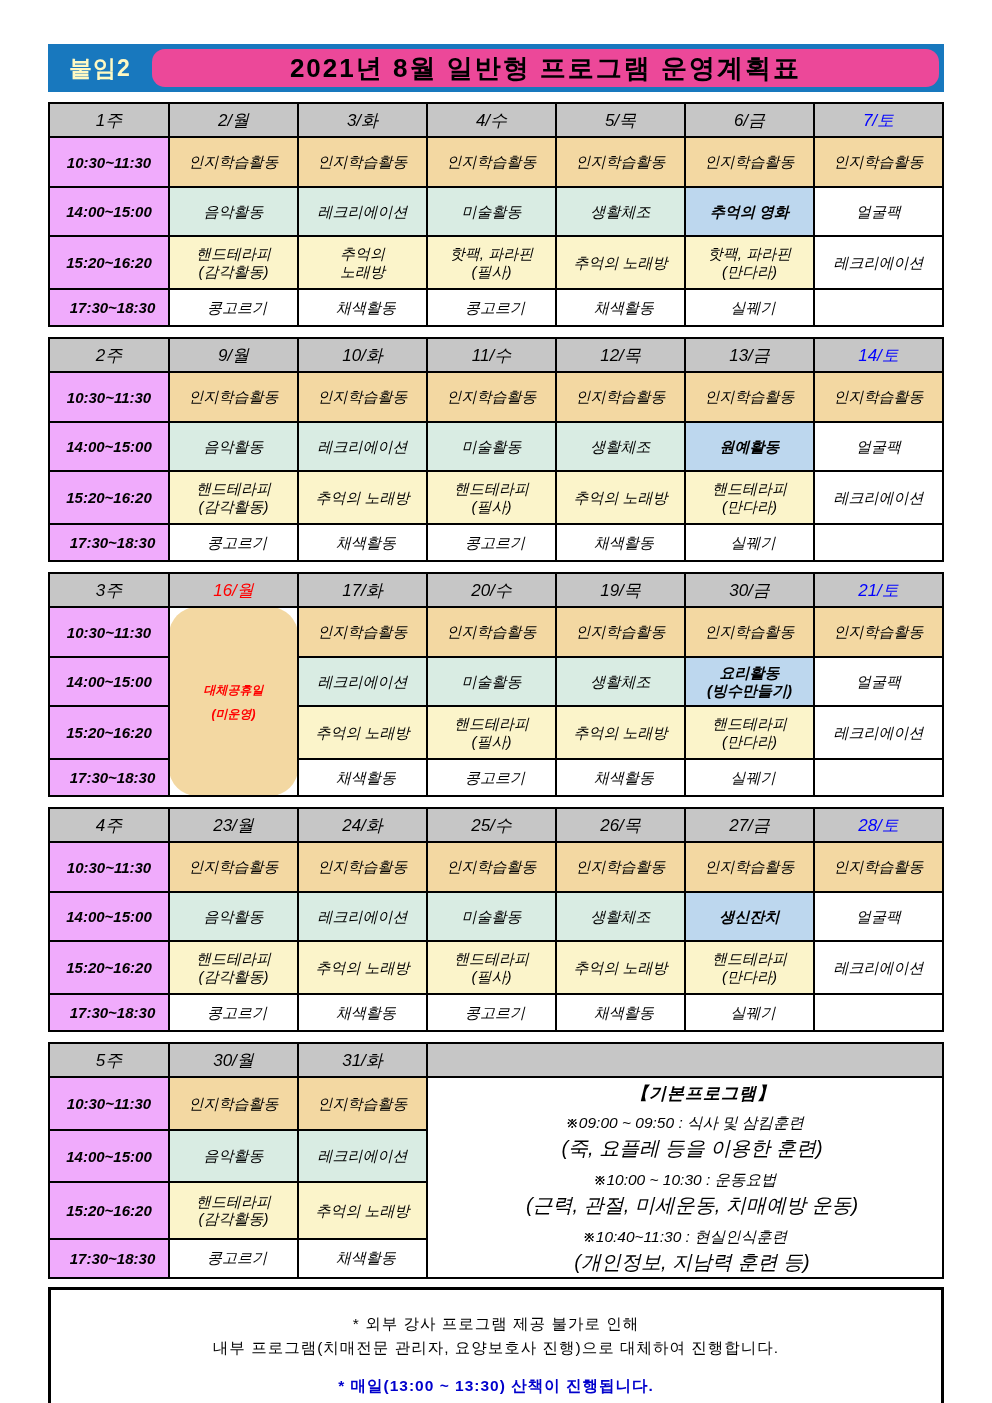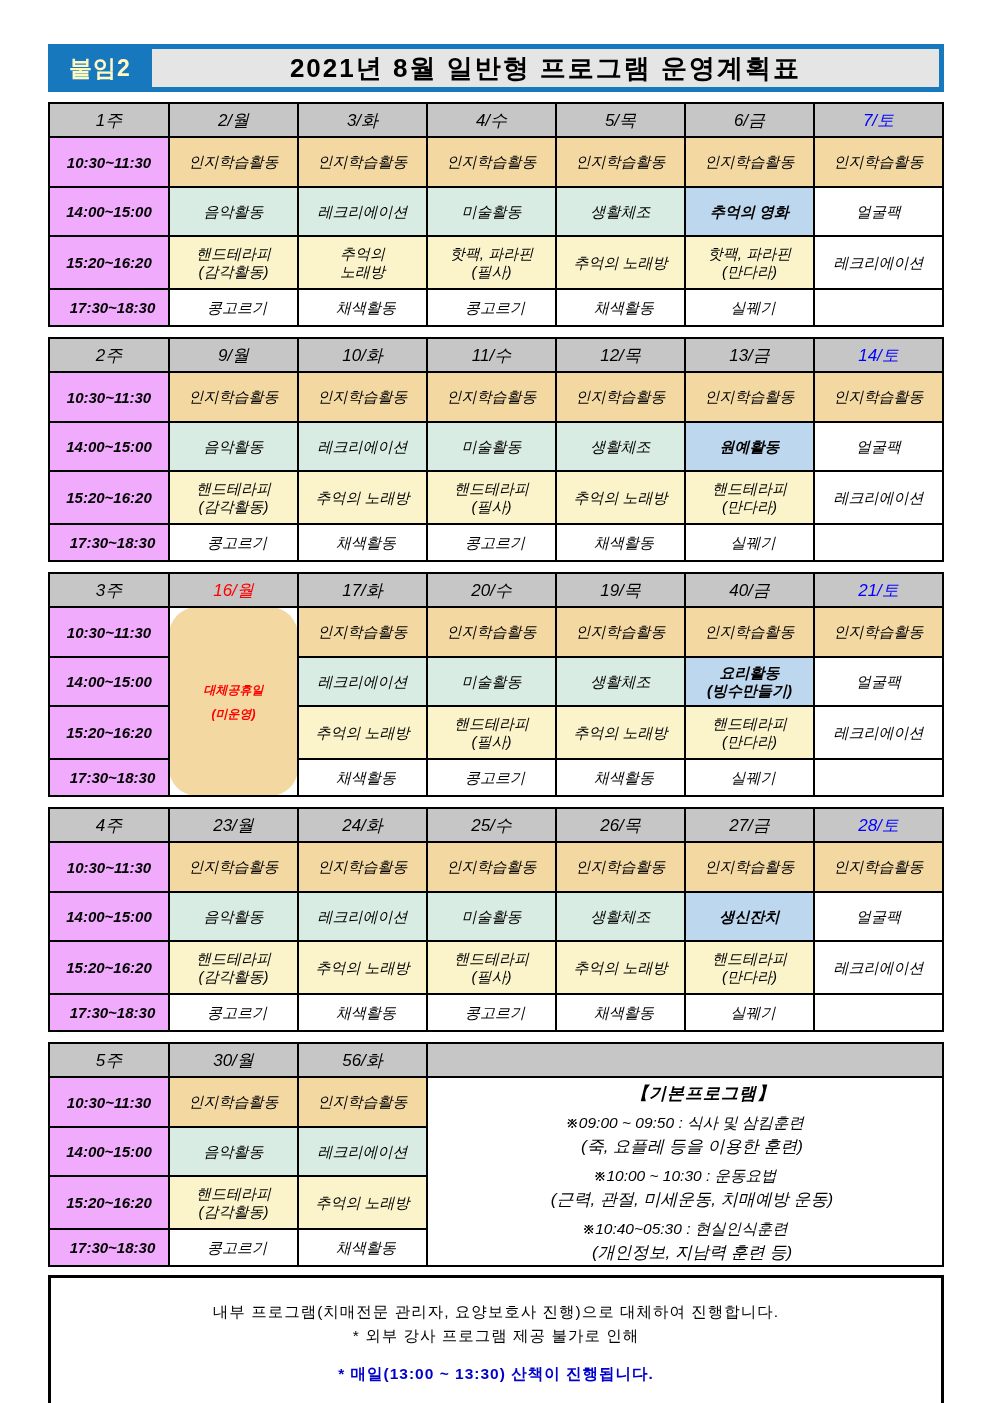--- a/index.html
+++ b/index.html
@@ -21,8 +21,8 @@
     color:#fef9c3;font-weight:bold;font-size:23px;letter-spacing:1px;
   }
   .title-box{
-    flex:1;background:#e5e5e5;display:flex;align-items:center;justify-content:center;
-    font-weight:bold;font-size:26px;letter-spacing:2px;
+    flex:1;background:#ec4899;display:flex;align-items:center;justify-content:center;
+    font-weight:bold;font-size:26px;letter-spacing:2px;border-radius:13px;
   }
   
   table.week{

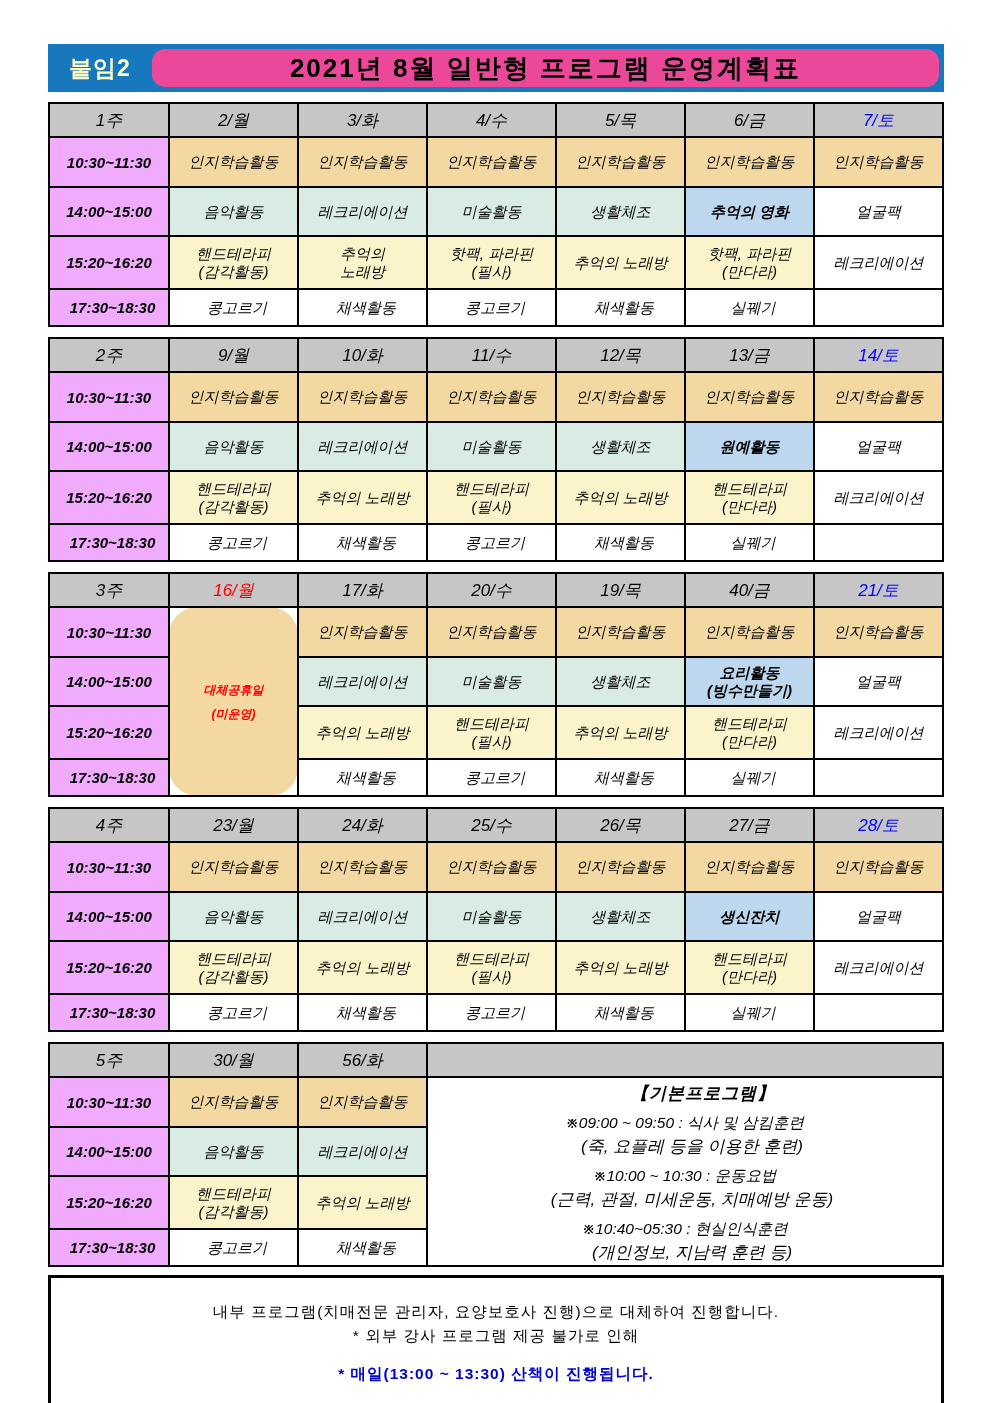--- a/index.html
+++ b/index.html
@@ -319,7 +319,7 @@
           <th class="day">17/화</th>
           <th class="day">20/수</th>
           <th class="day">19/목</th>
-          <th class="day">40/금</th>
+          <th class="day">30/금</th>
           <th class="day fg-blue">21/토</th>
         </tr>
       </thead>

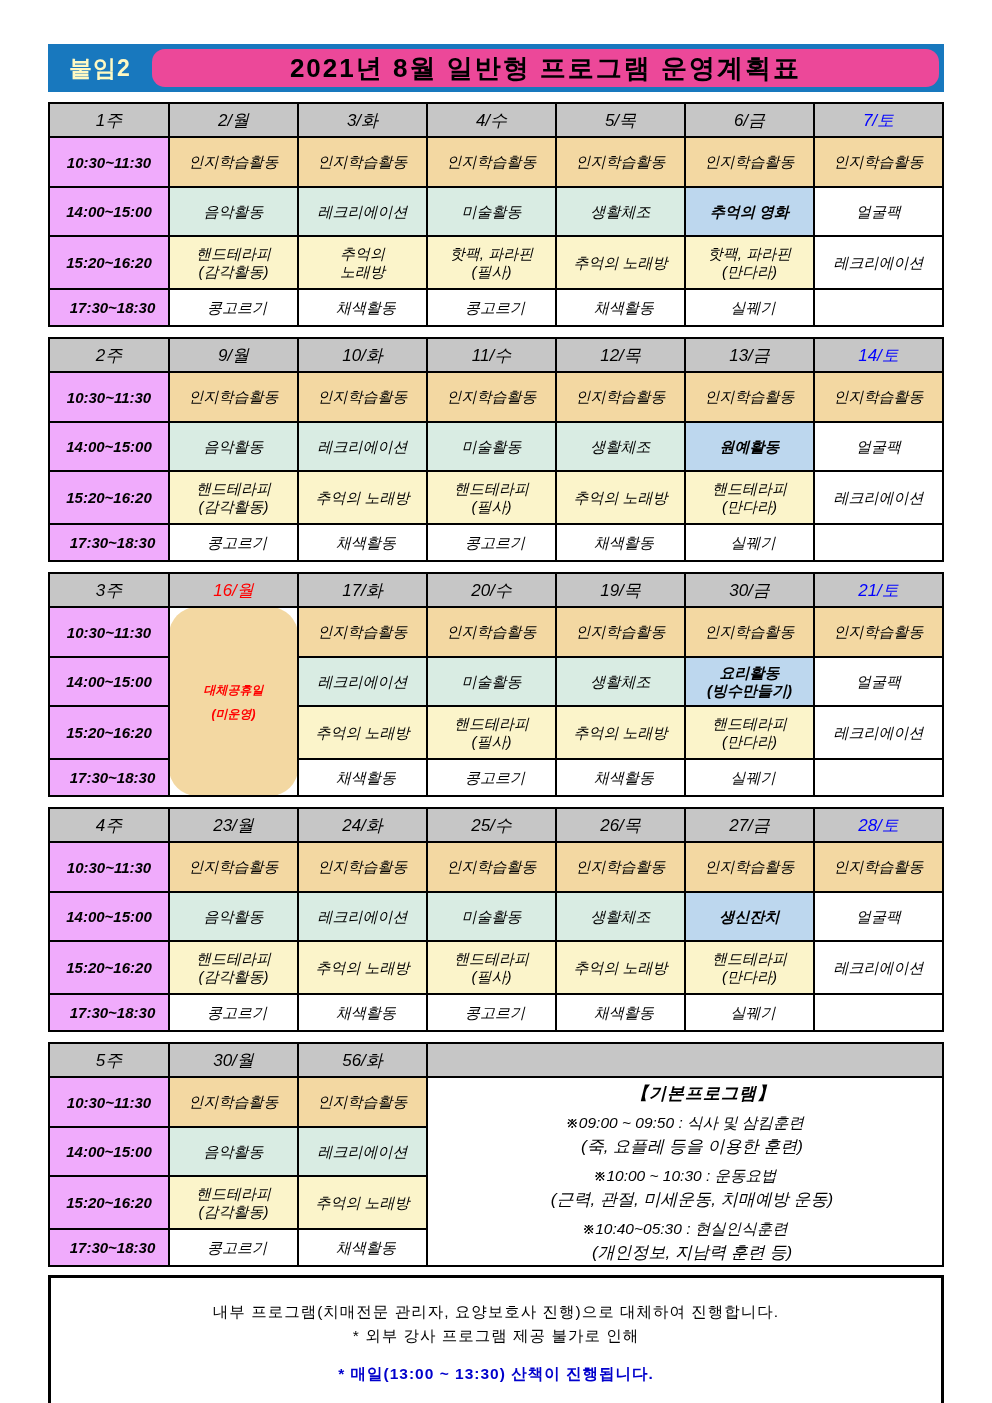--- a/index.html
+++ b/index.html
@@ -526,7 +526,7 @@
         <tr>
           <th class="week-label">5주</th>
           <th class="day">30/월</th>
-          <th class="day">56/화</th>
+          <th class="day">31/화</th>
           <th class="filler" colspan="4"></th>
         </tr>
       </thead>

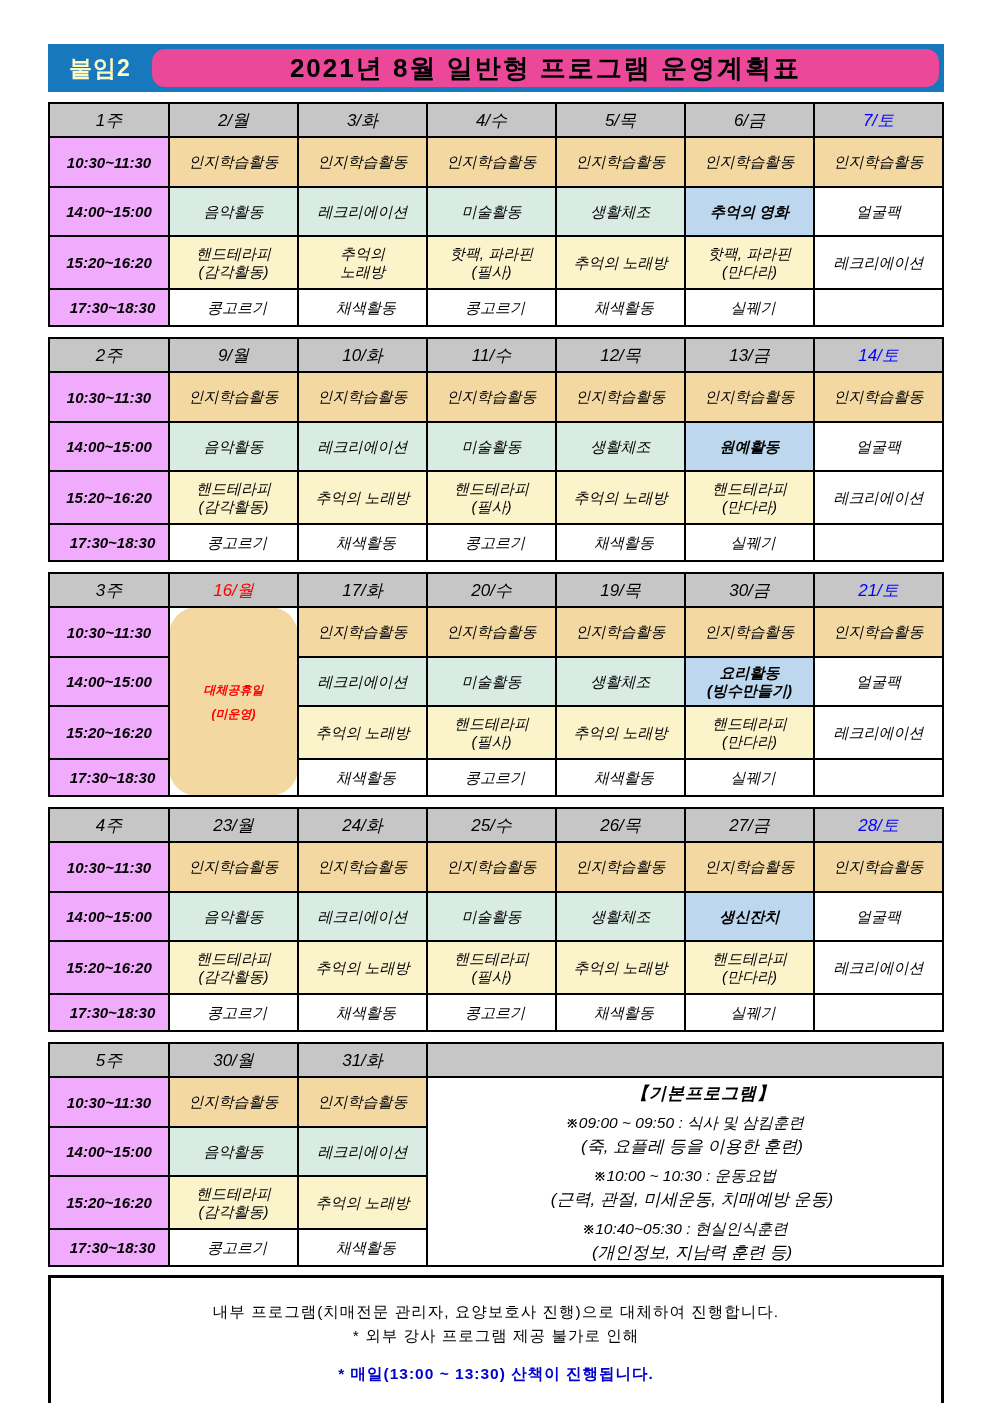--- a/index.html
+++ b/index.html
@@ -65,7 +65,7 @@
   .info-title{font-weight:bold;font-size:17px;margin:3px 0 6px 36px;letter-spacing:1px;}
   .info-item{margin-top:8px;}
   .info-head{font-size:15.5px;}
-  .info-sub{font-size:17px;margin-left:14px;margin-top:1px;}
+  .info-sub{font-size:20px;margin-left:14px;margin-top:1px;}
   
   .notes-box{
     margin-top:8px;border:3px solid #000;

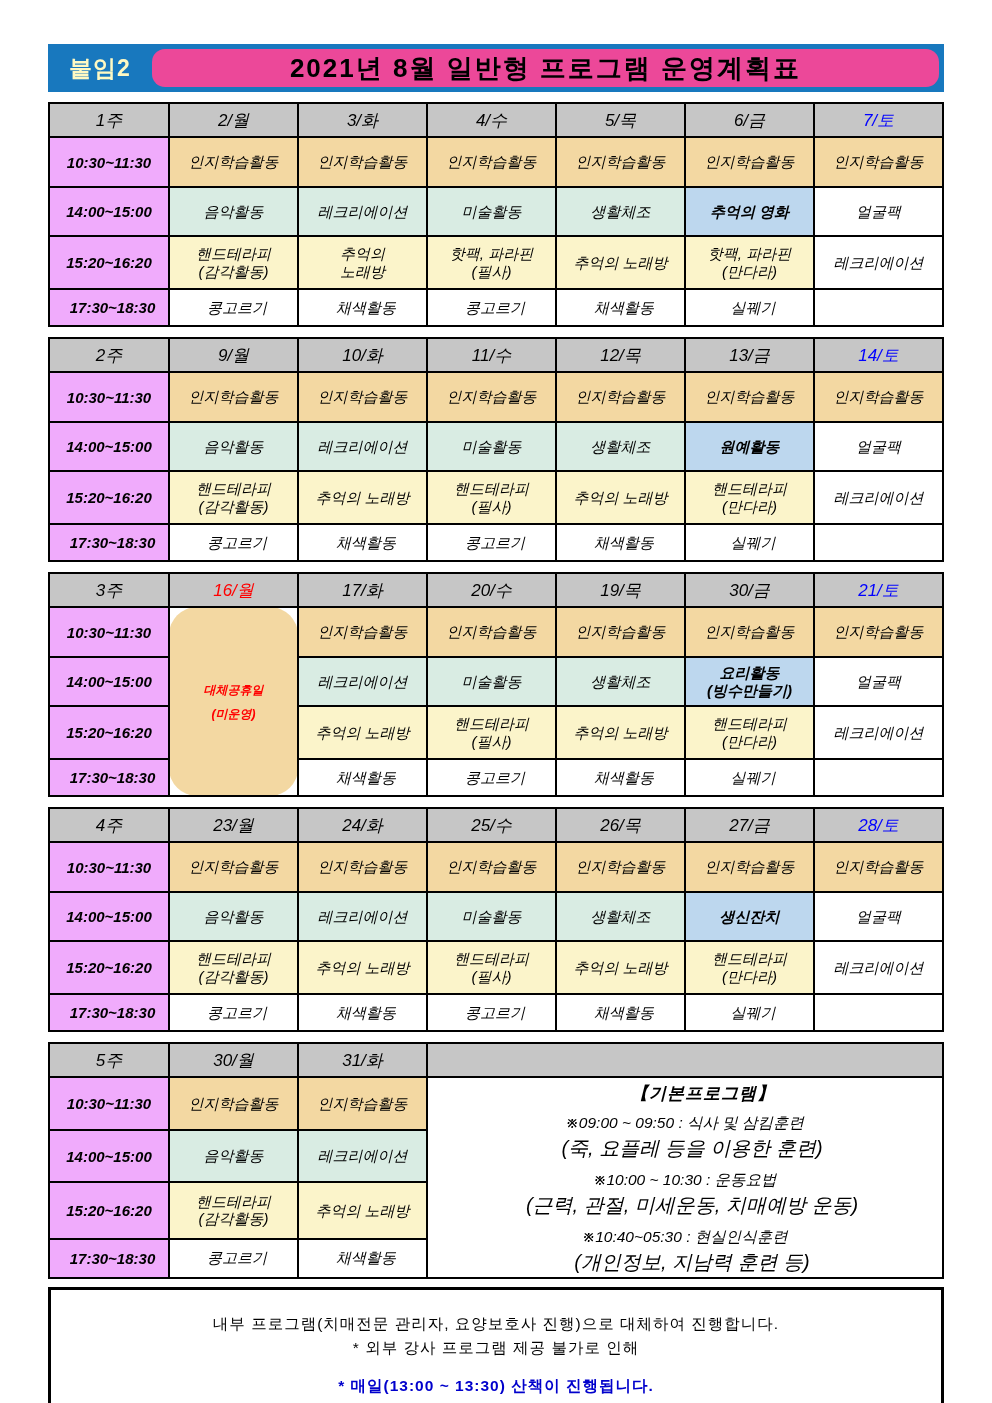--- a/index.html
+++ b/index.html
@@ -550,7 +550,7 @@
               <div class="info-sub">(근력, 관절, 미세운동, 치매예방 운동)</div>
             </div>
             <div class="info-item">
-              <div class="info-head">※10:40~05:30 : 현실인식훈련</div>
+              <div class="info-head">※10:40~11:30 : 현실인식훈련</div>
               <div class="info-sub">(개인정보, 지남력 훈련 등)</div>
             </div>
           </td>

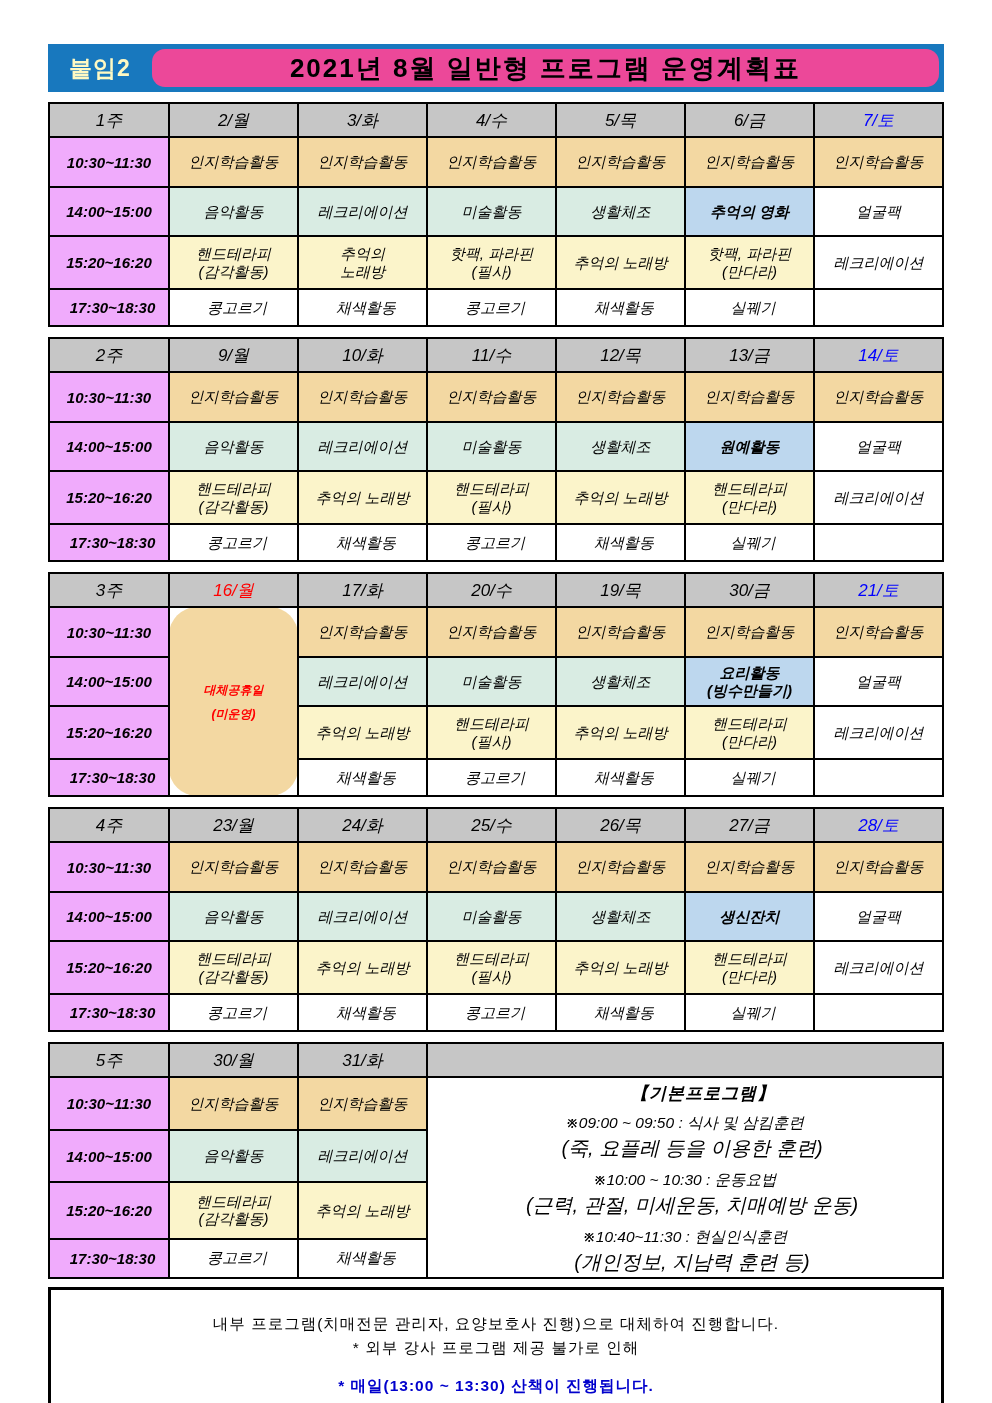--- a/index.html
+++ b/index.html
@@ -589,8 +589,8 @@
 
 <div class="notes-box" id="notes">
     <div class="note">
+      <div class="note-line">* 외부 강사 프로그램 제공 불가로 인해</div>
       <div class="note-line">내부 프로그램(치매전문 관리자, 요양보호사 진행)으로 대체하여 진행합니다.</div>
-      <div class="note-line">* 외부 강사 프로그램 제공 불가로 인해</div>
     </div>
     <div class="note fg-blue">
       <div class="note-line">* 매일(13:00 ~ 13:30) 산책이 진행됩니다.</div>

